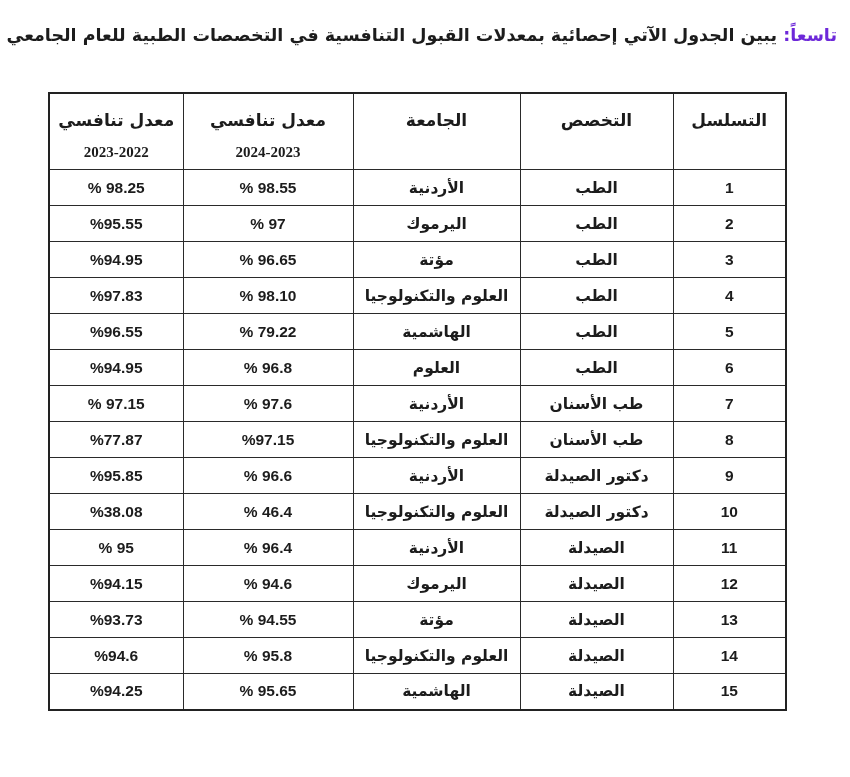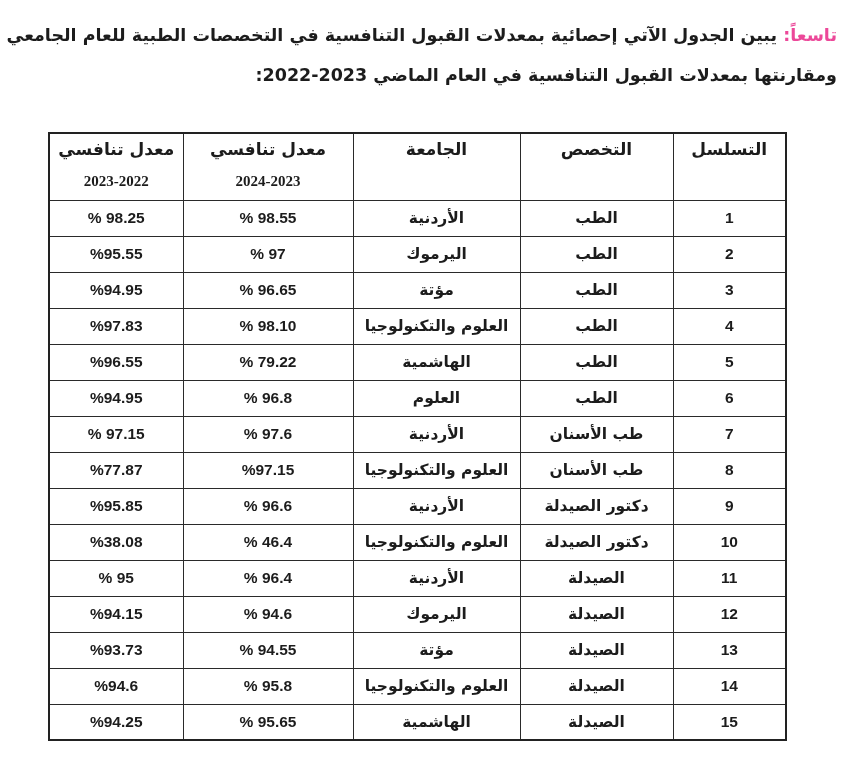--- a/index.html
+++ b/index.html
@@ -72,7 +72,7 @@
 
   <div class="heading">
     <div class="hline">
-      <span id="heading-prefix" style="color: #ec4899;">تاسعاً:</span><span> يبين الجدول الآتي إحصائية بمعدلات القبول التنافسية في التخصصات الطبية للعام الجامعي 2024-2023</span>
+      <span id="heading-prefix" style="color: #6d28d9;">تاسعاً:</span><span> يبين الجدول الآتي إحصائية بمعدلات القبول التنافسية في التخصصات الطبية للعام الجامعي 2024-2023</span>
     </div>
     <div class="hline">ومقارنتها بمعدلات القبول التنافسية في العام الماضي 2023-2022:</div>
   </div>

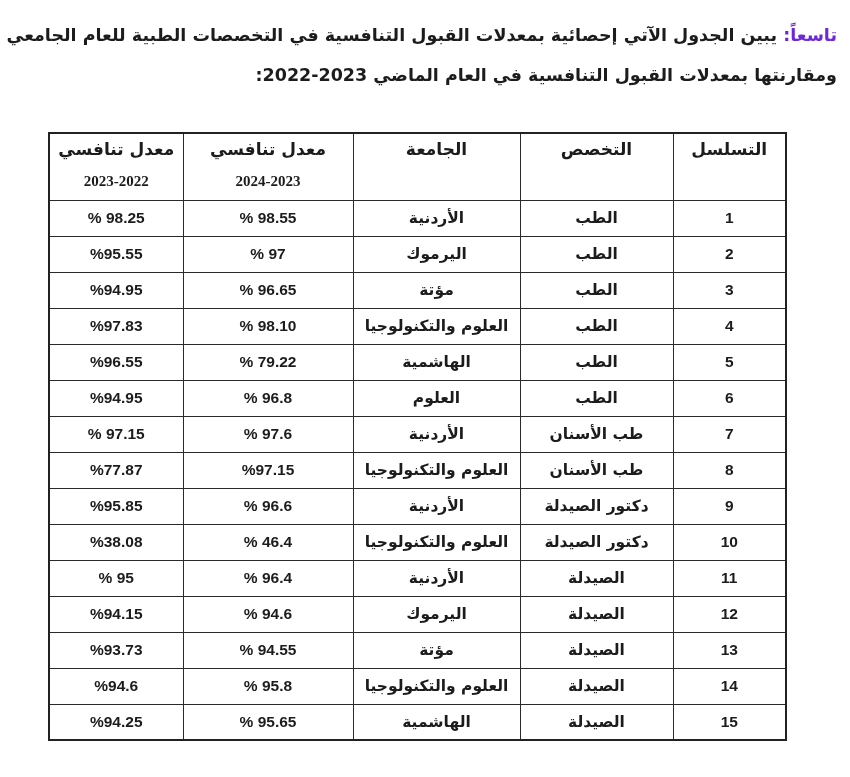--- a/index.html
+++ b/index.html
@@ -74,7 +74,6 @@
     <div class="hline">
       <span id="heading-prefix" style="color: #6d28d9;">تاسعاً:</span><span> يبين الجدول الآتي إحصائية بمعدلات القبول التنافسية في التخصصات الطبية للعام الجامعي 2024-2023</span>
     </div>
-    <div class="hline">ومقارنتها بمعدلات القبول التنافسية في العام الماضي 2023-2022:</div>
   </div>
 
   <div class="table-wrap">

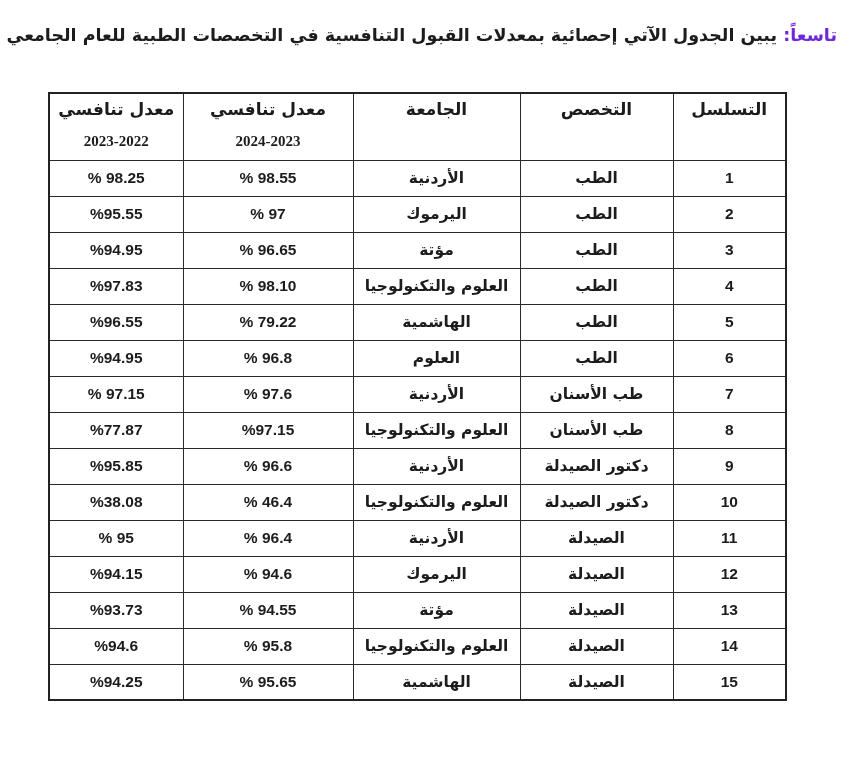--- a/index.html
+++ b/index.html
@@ -42,7 +42,7 @@
   table.rates th {
     height: 67px;
     vertical-align: top;
-    padding-top: 0;
+    padding-top: 11px;
     font-size: 17px;
     font-weight: bold;
     line-height: 30px;

